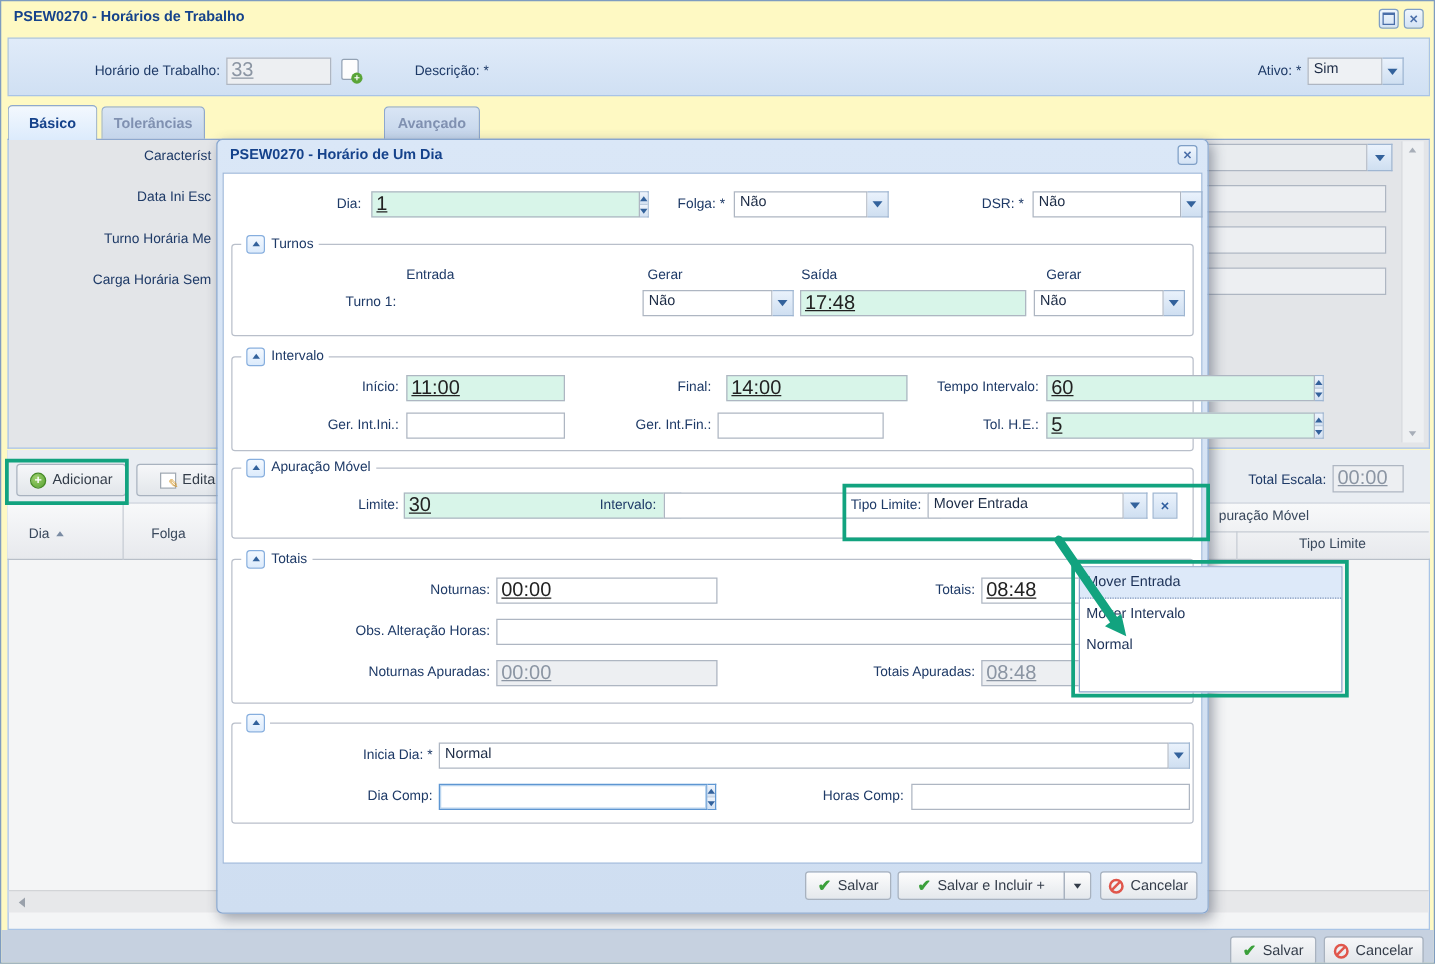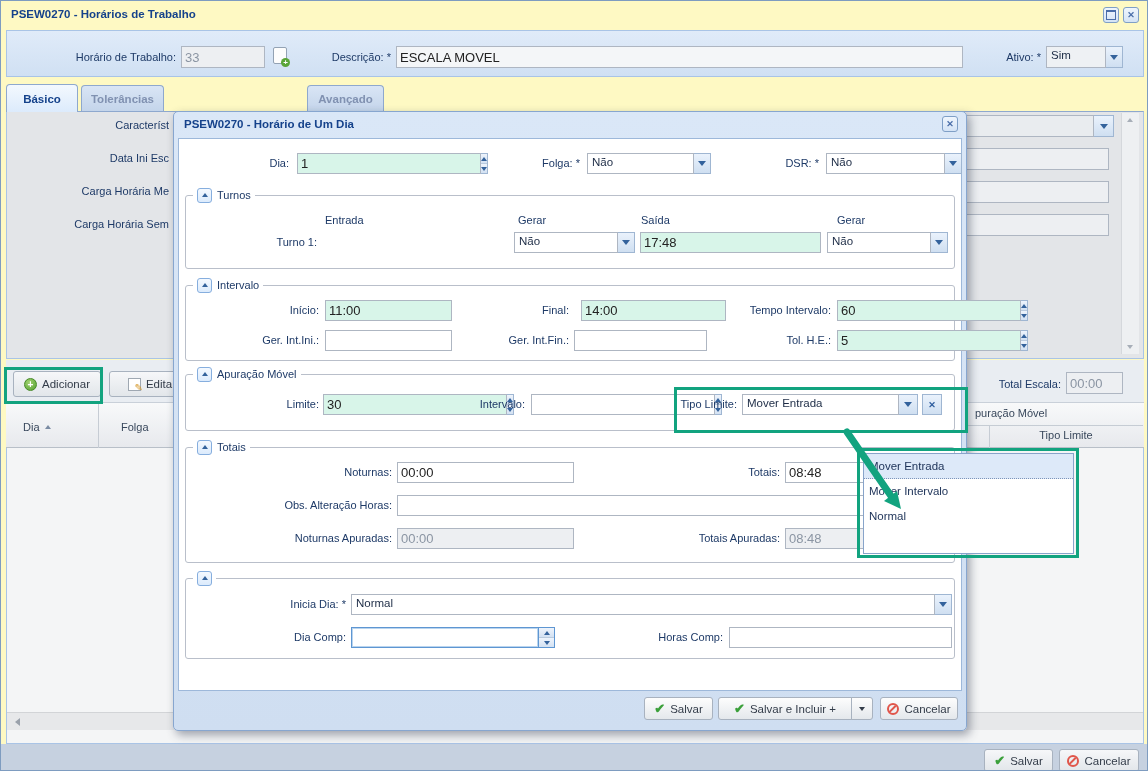--- a/index.html
+++ b/index.html
@@ -10,8 +10,8 @@
   .lbl{position:absolute;font-size:11px;color:#1e3a67;white-space:nowrap;text-align:right;}
   .lbl.l{text-align:left;}
   .field{position:absolute;box-sizing:border-box;height:21px;border:1px solid #aeb6c2;
-         background:#fff;font-size:13px;color:#222;padding:1px 3px;
-         font-family:"Liberation Sans",sans-serif;outline:none;}
+         background:#fff;font-size:16px;color:#222;padding:1px 3px;
+         font-family:"Liberation Sans",sans-serif;outline:none;text-decoration:underline;}
   .mint{background:#d8f5e9;}
   .dis{background:#edeff2;color:#8b95a3;}
   .dimwhite{background:#f4f6f8;}

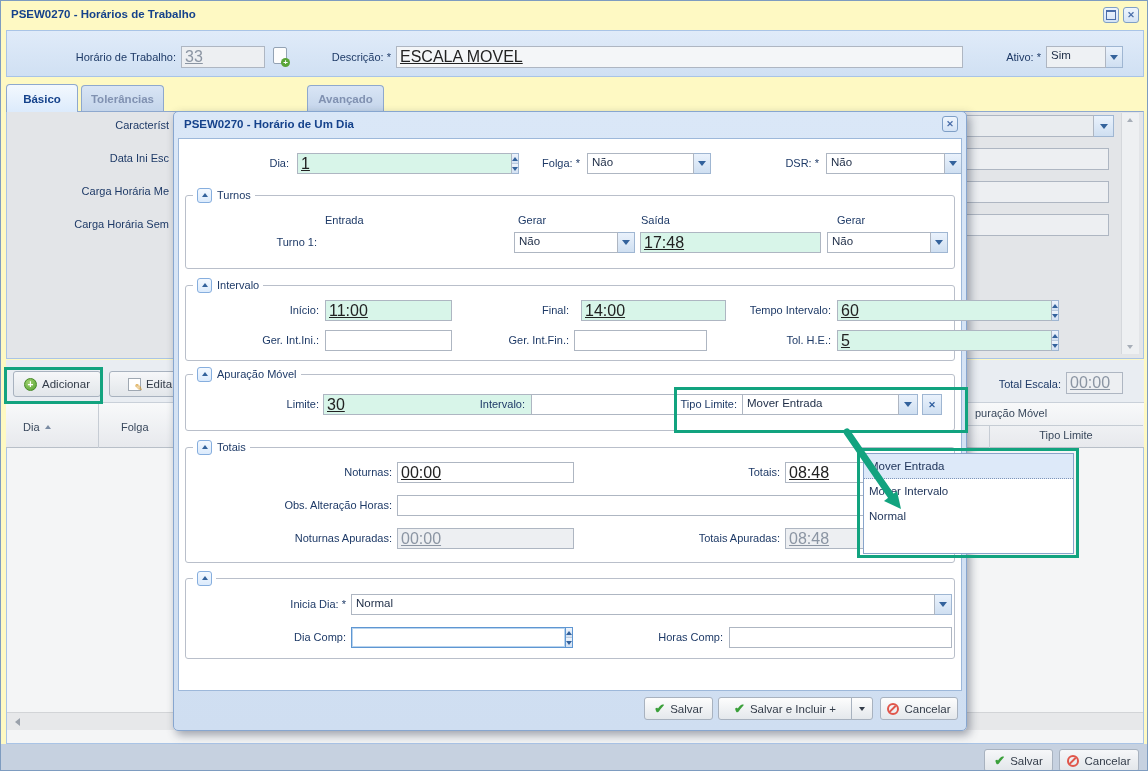--- a/index.html
+++ b/index.html
@@ -88,7 +88,6 @@
   <input class="field dis" style="left: 180px; top: 45px; width: 84px; height: 22px;" value="33">
   <span class="docicon" style="left:272px;top:46px;"></span>
   <div class="lbl" style="left:300px;top:50px;width:90px;">Descrição: *</div>
-  <input class="field dimwhite" style="left: 395px; top: 45px; width: 567px; height: 22px;" value="ESCALA MOVEL">
   <div class="lbl" style="left:980px;top:50px;width:60px;">Ativo: *</div>
   <div class="combo" style="left:1045px;top:45px;width:77px;height:22px;">
     <div class="cf" style="background:#eef1f4;">Sim</div>

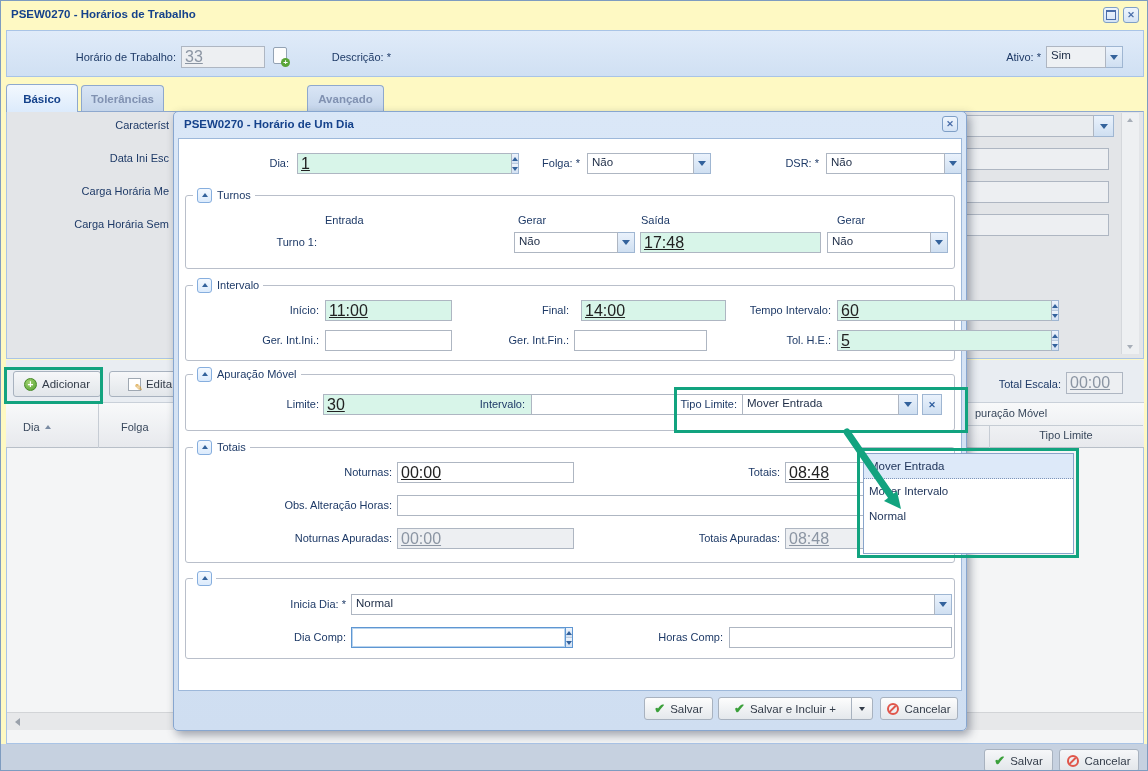--- a/index.html
+++ b/index.html
@@ -109,7 +109,7 @@
   <div class="abs" style="left:5px;top:110px;width:1138px;height:248px;background:#e3e5e8;border:1px solid #a9c4e6;border-top:1px solid #8ea8ce;box-sizing:border-box;"></div>
   <div class="lbl" style="left:0;top:118px;width:168px;">Característ</div>
   <div class="lbl" style="left:0;top:151px;width:168px;">Data Ini Esc</div>
-  <div class="lbl" style="left:0;top:184px;width:168px;">Carga Horária Me</div>
+  <div class="lbl" style="left:0;top:184px;width:168px;">Turno Horária Me</div>
   <div class="lbl" style="left:0;top:217px;width:168px;">Carga Horária Sem</div>
   <div class="combo" style="left:700px;top:114px;width:413px;height:22px;">
     <div class="cf" style="background:#e9ecef;"></div>

